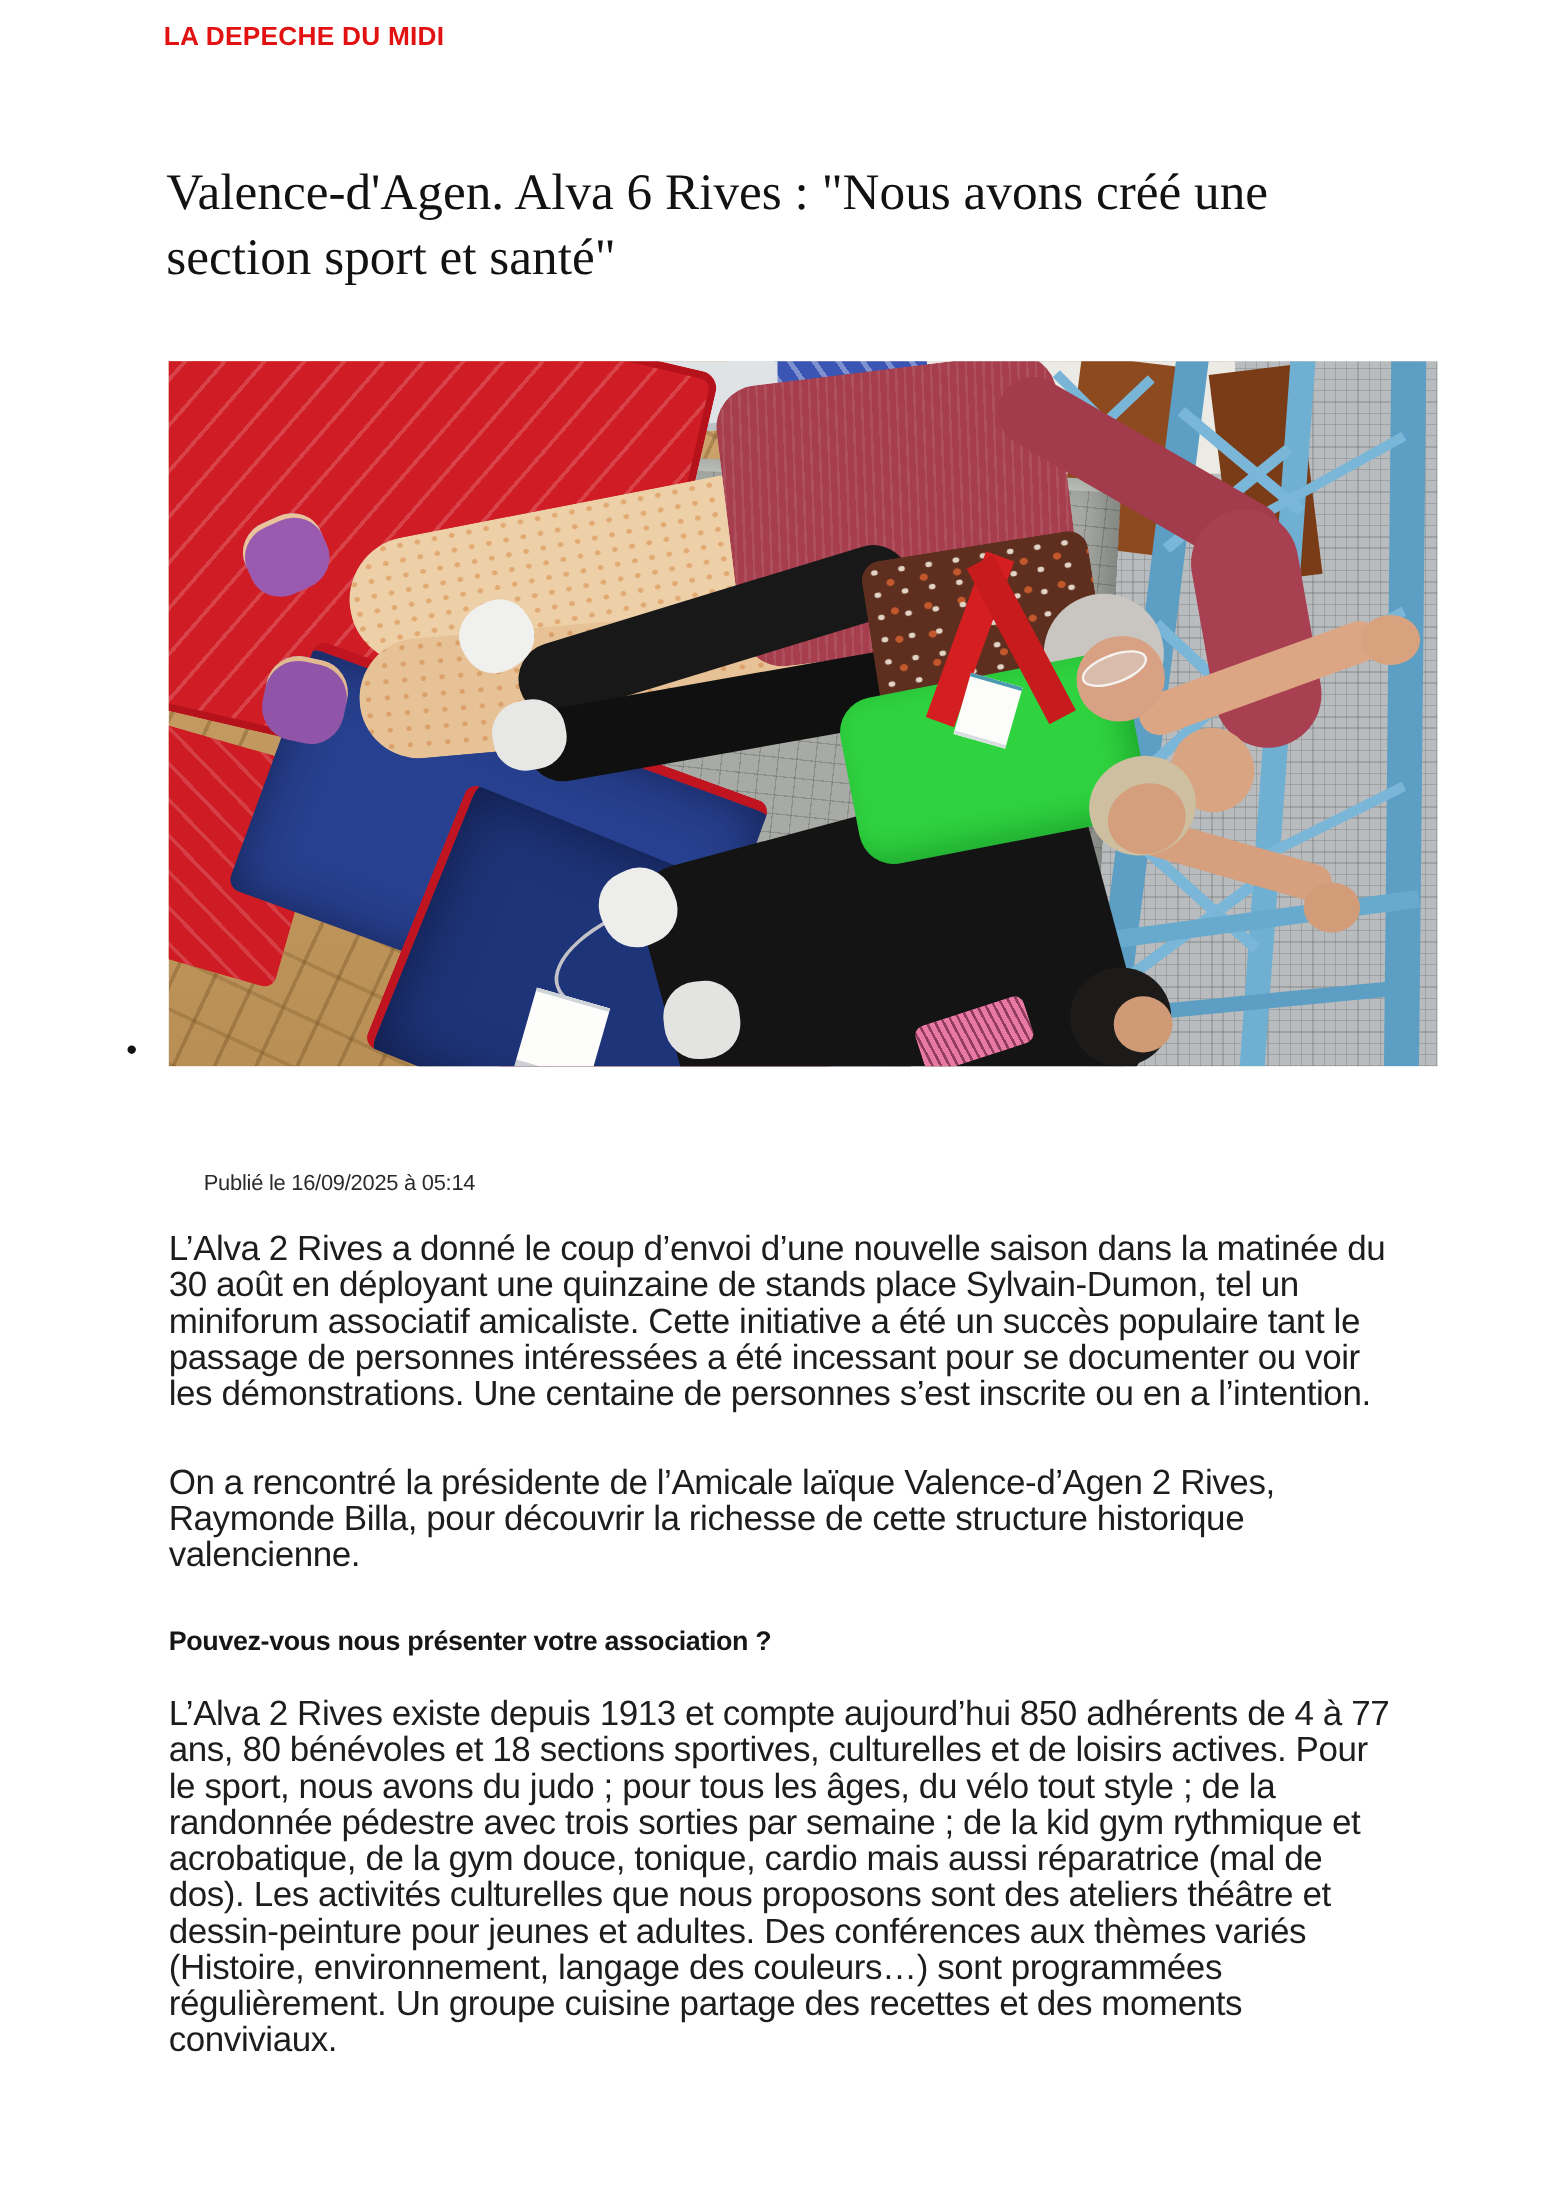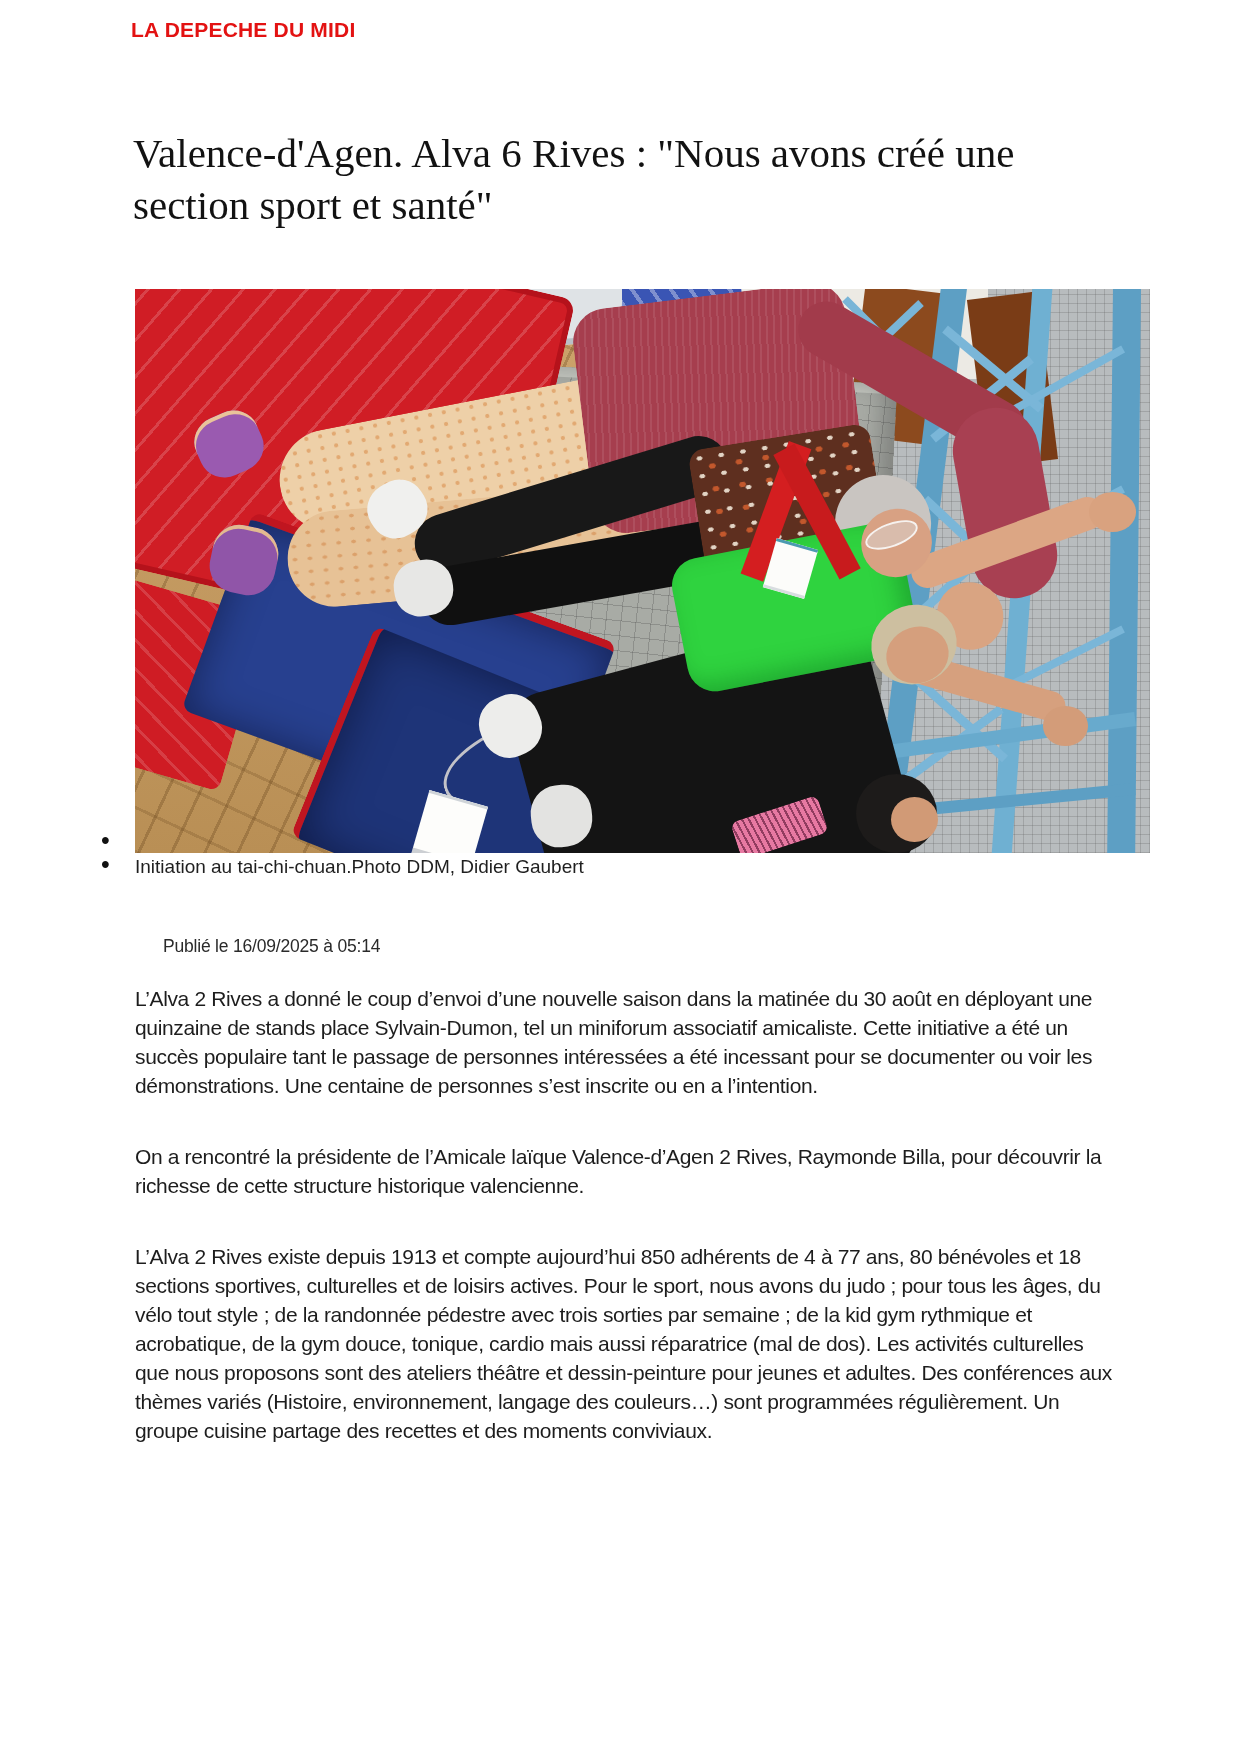--- a/index.html
+++ b/index.html
@@ -268,9 +268,6 @@
       </svg>
     </div>
   </li>
-  <li class="caption-item">
-    <span class="caption">Initiation au tai-chi-chuan.Photo DDM, Didier Gaubert</span>
-  </li>
 </ul>
 
 <div class="published">Publié le 16/09/2025 à 05:14</div>

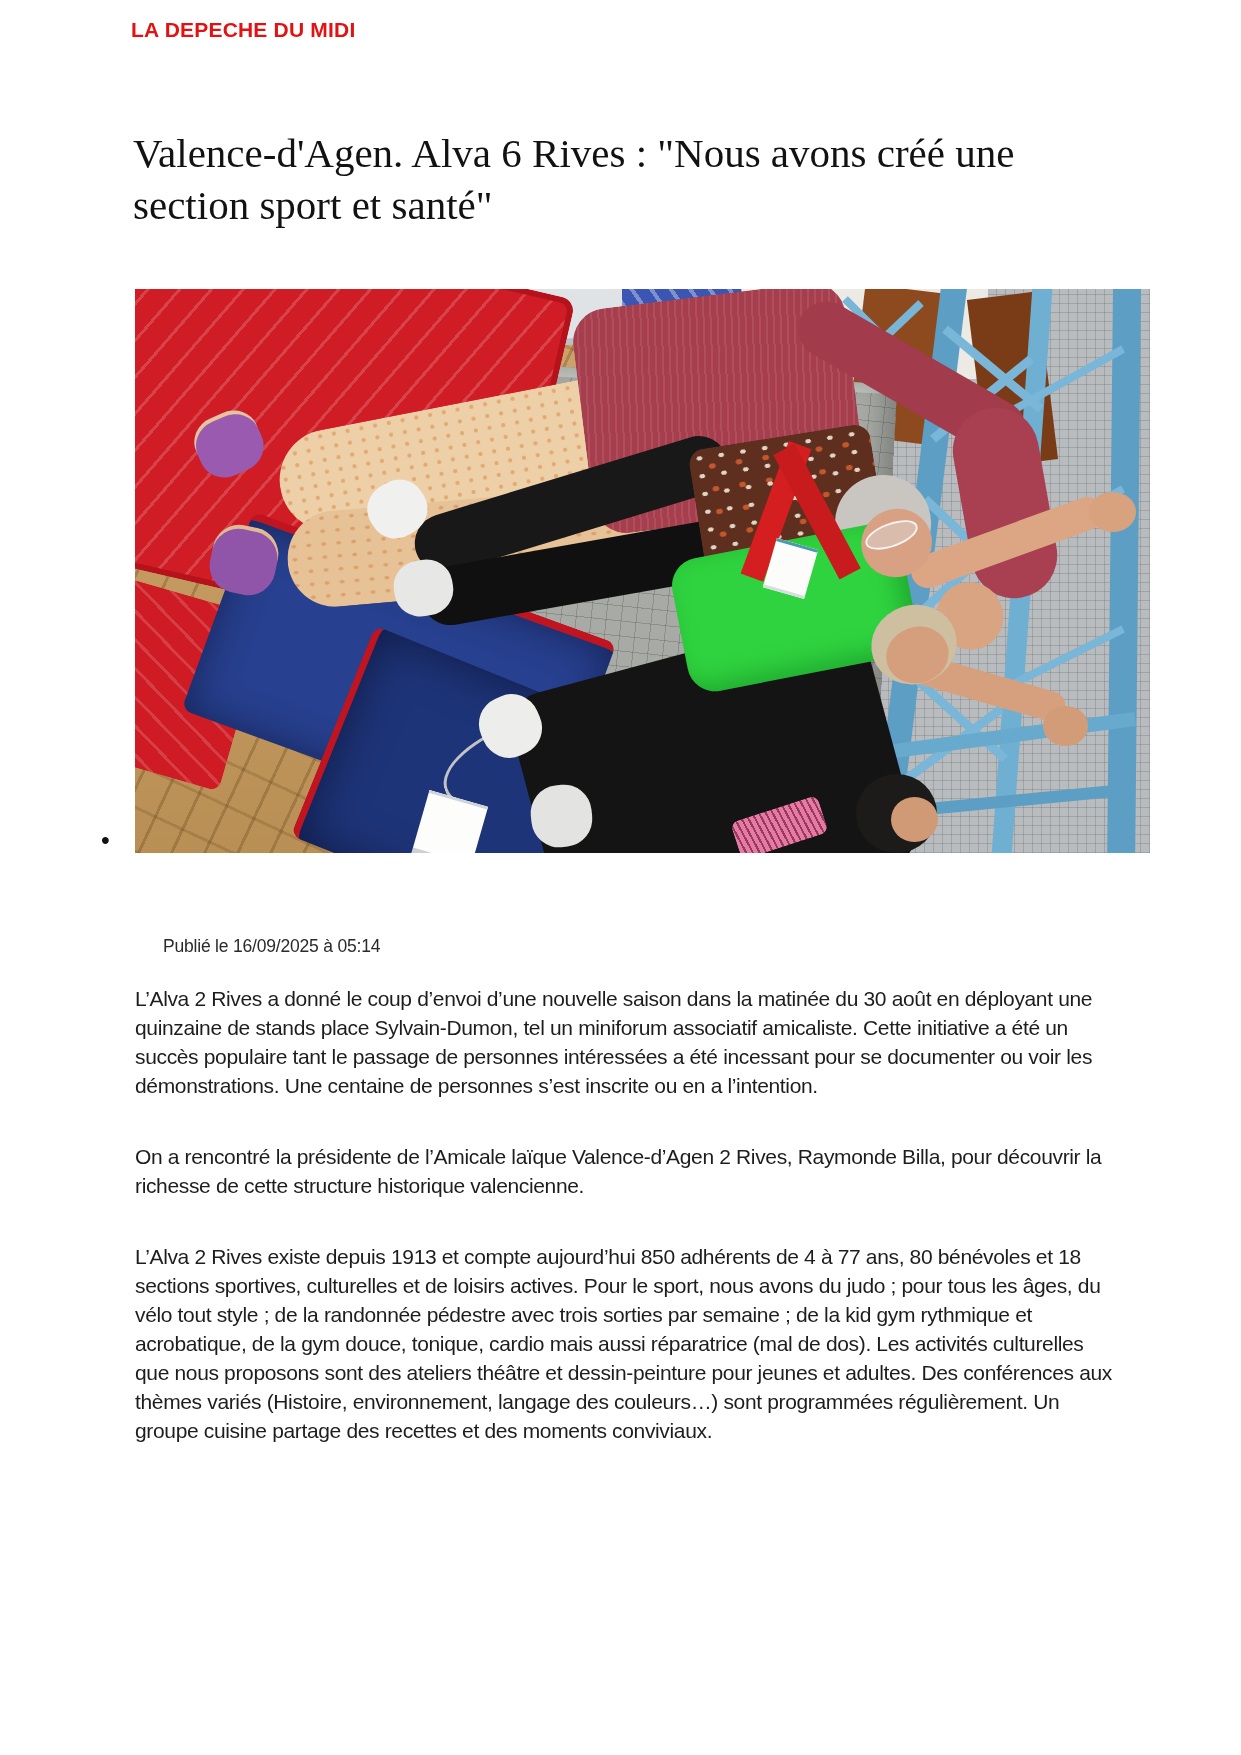--- a/index.html
+++ b/index.html
@@ -25,7 +25,7 @@
              letter-spacing:-.2px;margin-left:28px;}
 
   .body-text{position:absolute;left:135px;top:984px;width:978px;}
-  .body-text p{margin:0 0 42px 0;font-size:21px;line-height:29px;letter-spacing:-.35px;color:#1d1d1d;}
+  .body-text p{margin:0 0 42px 0;font-size:28px;line-height:29px;letter-spacing:-.35px;color:#1d1d1d;}
   .body-text h2{margin:0 0 30px 0;font-size:21.5px;line-height:26px;letter-spacing:-.3px;
                 font-weight:bold;color:#161616;}
 

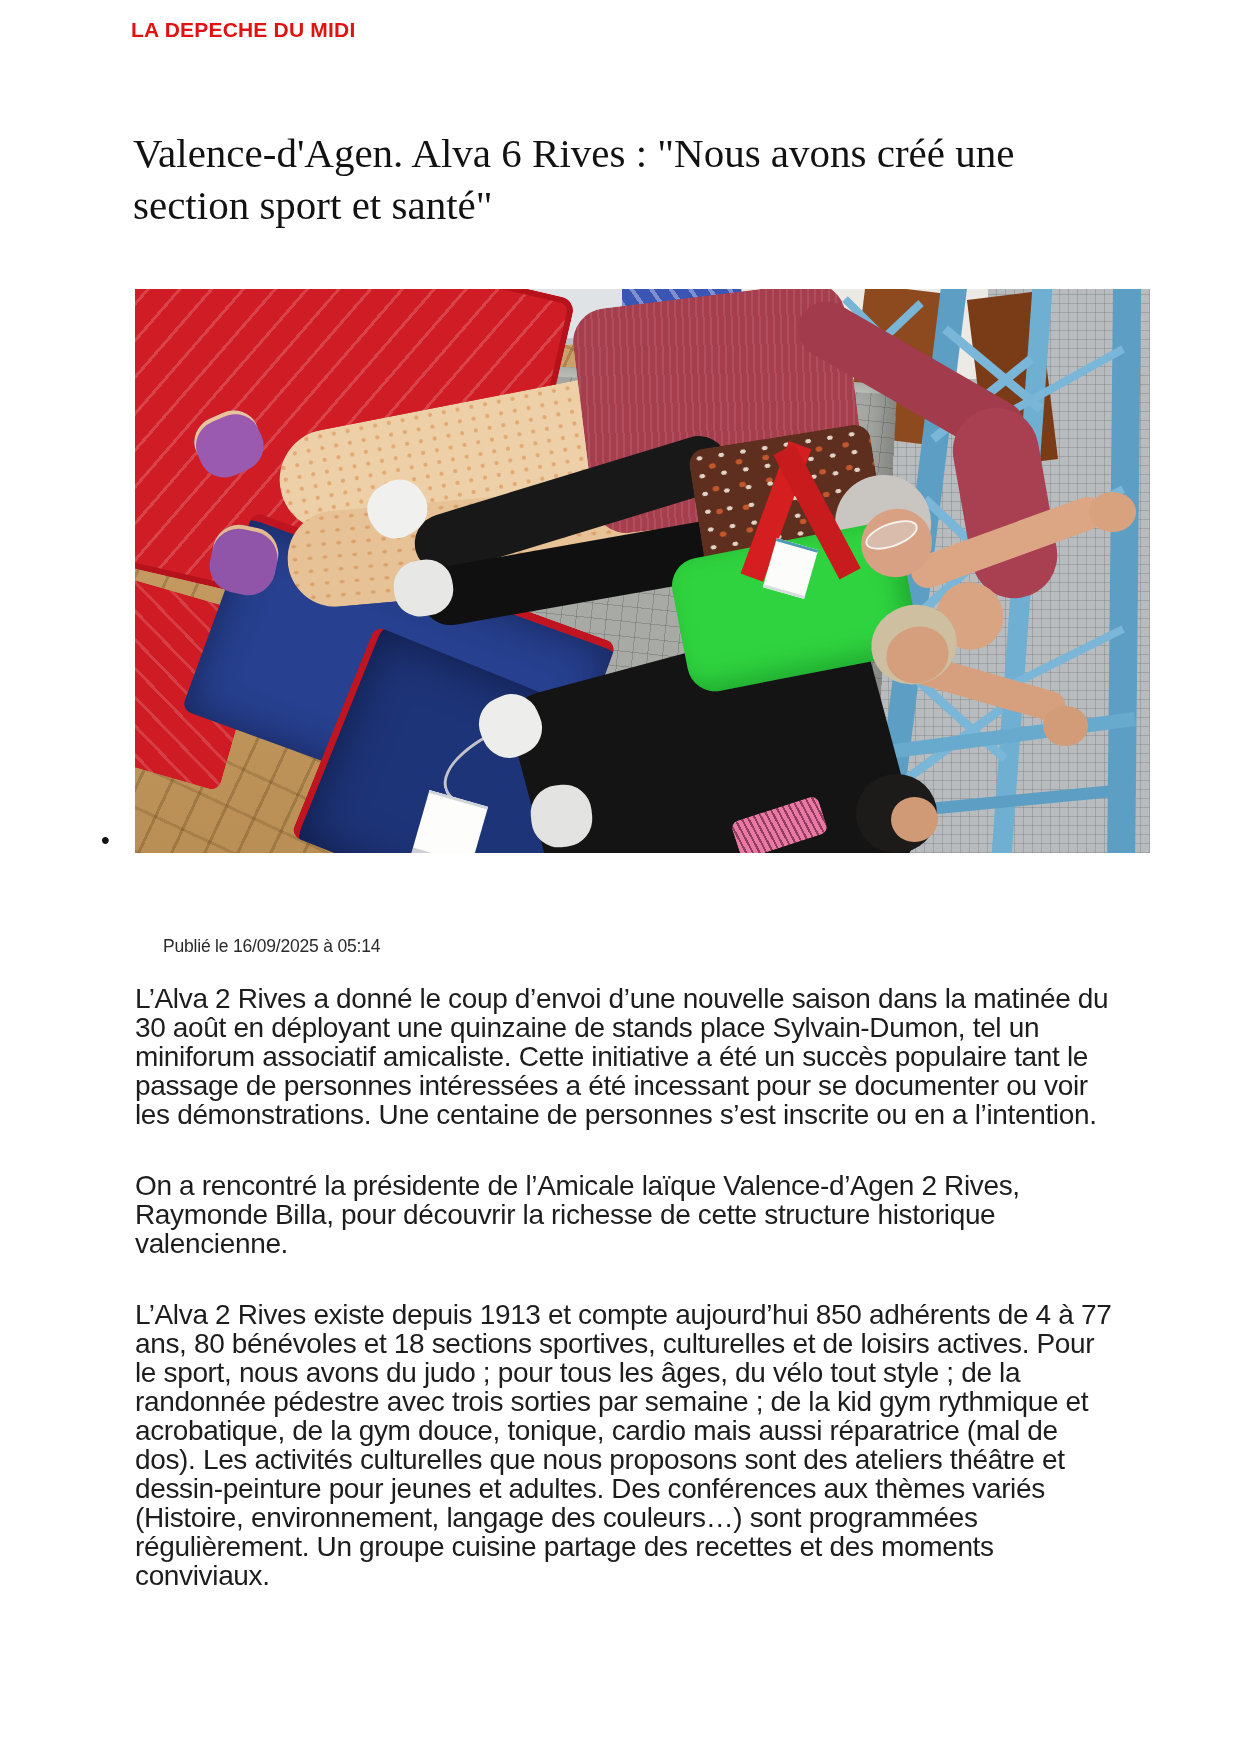--- a/index.html
+++ b/index.html
@@ -275,6 +275,7 @@
 <div class="body-text">
   <p>L’Alva 2 Rives a donné le coup d’envoi d’une nouvelle saison dans la matinée du 30 août en déployant une quinzaine de stands place Sylvain-Dumon, tel un miniforum associatif amicaliste. Cette initiative a été un succès populaire tant le passage de personnes intéressées a été incessant pour se documenter ou voir les démonstrations. Une centaine de personnes s’est inscrite ou en a l’intention.</p>
   <p>On a rencontré la présidente de l’Amicale laïque Valence-d’Agen 2 Rives, Raymonde Billa, pour découvrir la richesse de cette structure historique valencienne.</p>
+  <h2>Pouvez-vous nous présenter votre association ?</h2>
   <p>L’Alva 2 Rives existe depuis 1913 et compte aujourd’hui 850 adhérents de 4 à 77 ans, 80 bénévoles et 18 sections sportives, culturelles et de loisirs actives. Pour le sport, nous avons du judo ; pour tous les âges, du vélo tout style ; de la randonnée pédestre avec trois sorties par semaine ; de la kid gym rythmique et acrobatique, de la gym douce, tonique, cardio mais aussi réparatrice (mal de dos). Les activités culturelles que nous proposons sont des ateliers théâtre et dessin-peinture pour jeunes et adultes. Des conférences aux thèmes variés (Histoire, environnement, langage des couleurs…) sont programmées régulièrement. Un groupe cuisine partage des recettes et des moments conviviaux.</p>
 </div>
 

